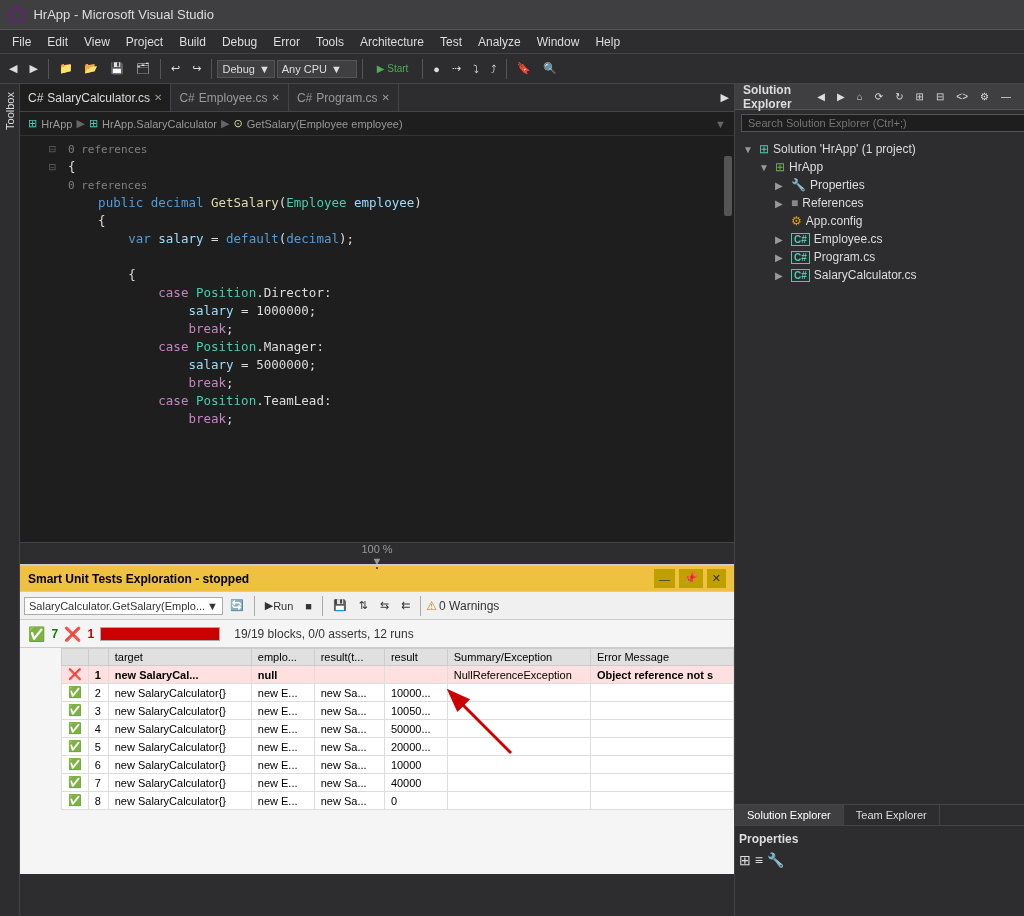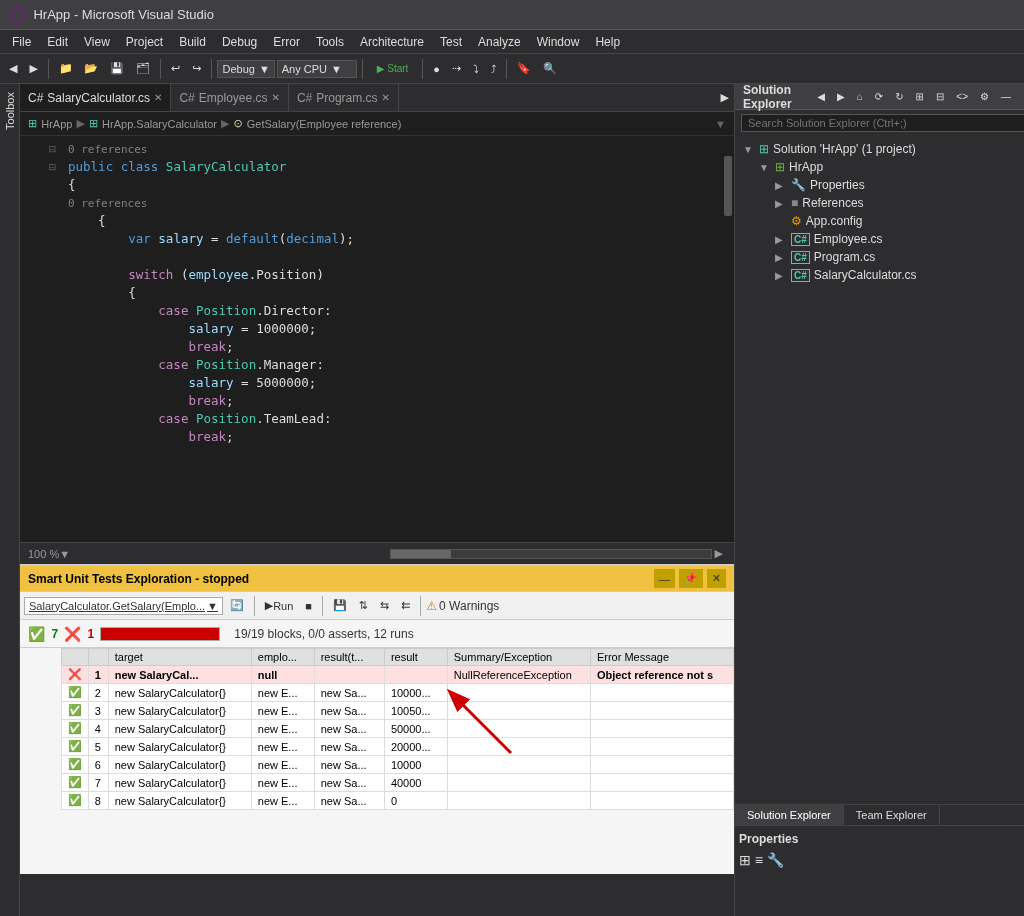--- a/index.html
+++ b/index.html
@@ -200,7 +200,7 @@
         <span class="breadcrumb-item">HrApp.SalaryCalculator</span>
         <span class="breadcrumb-sep">▶</span>
         <span style="color:#dcdcaa;">⊙</span>
-        <span class="breadcrumb-item">GetSalary(Employee reference)</span>
+        <span class="breadcrumb-item">GetSalary(Employee employee)</span>
         <span class="breadcrumb-sep" style="margin-left:auto;">▼</span>
       </div>
 

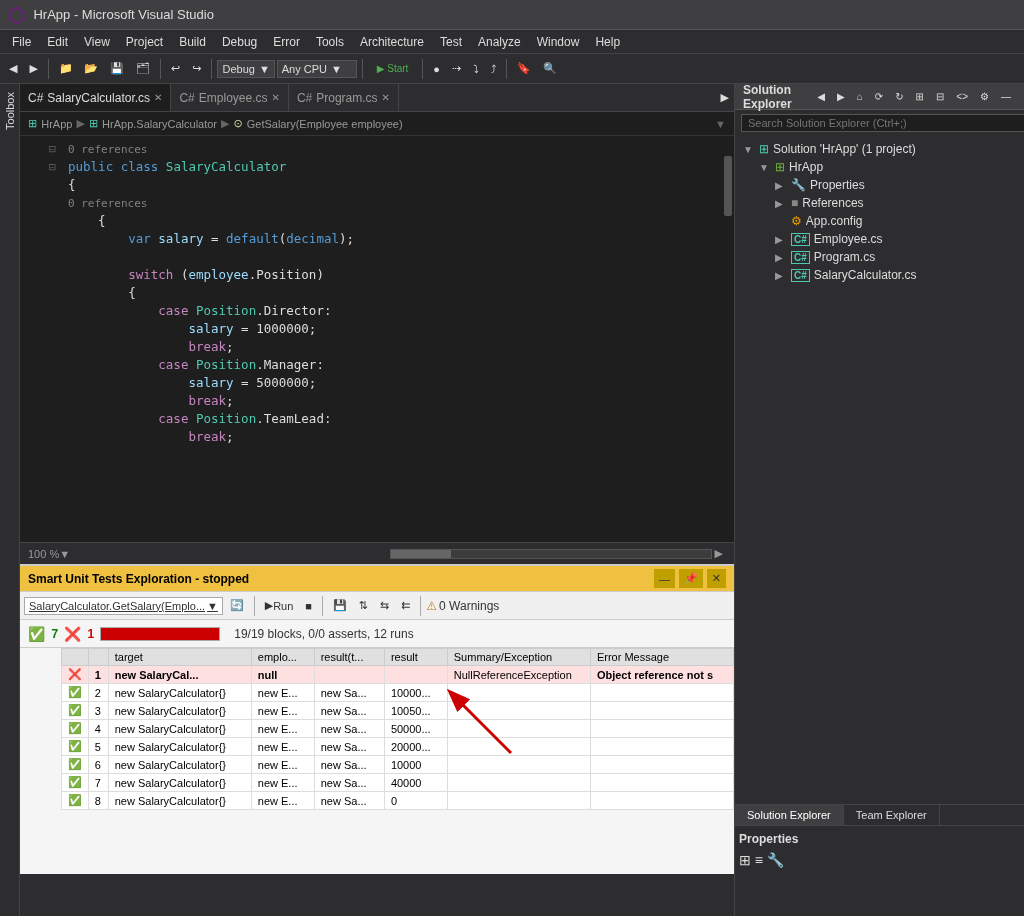--- a/index.html
+++ b/index.html
@@ -228,7 +228,6 @@
         </div>
         <div class="code-content">
           <div class="code-line"><span class="ref-hint">0 references</span></div>
-          <div class="code-line"><span class="kw">public</span> <span class="kw">class</span> <span class="type">SalaryCalculator</span></div>
           <div class="code-line"><span class="punct">{</span></div>
           <div class="code-line"><span class="ref-hint">0 references</span></div>
           <div class="code-line">    <span class="punct">{</span></div>

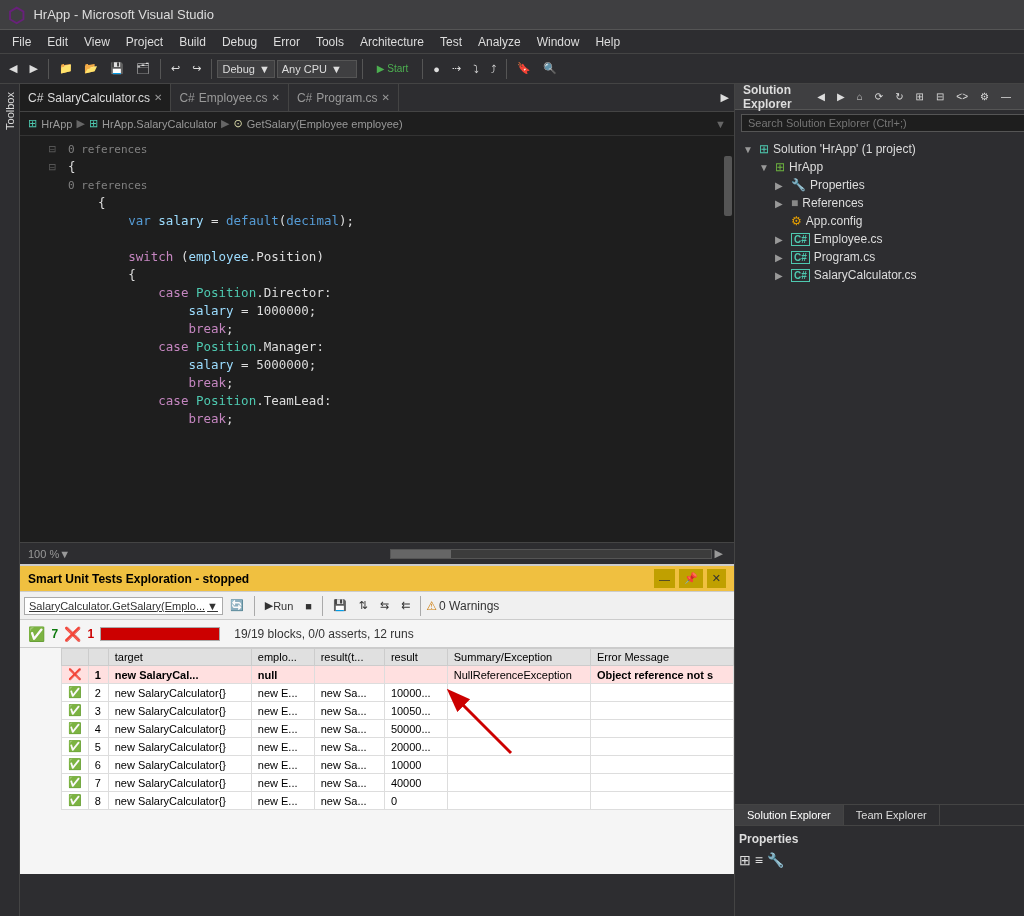--- a/index.html
+++ b/index.html
@@ -230,6 +230,7 @@
           <div class="code-line"><span class="ref-hint">0 references</span></div>
           <div class="code-line"><span class="punct">{</span></div>
           <div class="code-line"><span class="ref-hint">0 references</span></div>
+          <div class="code-line">    <span class="kw">public</span> <span class="kw">decimal</span> <span class="method">GetSalary</span><span class="punct">(</span><span class="type">Employee</span> <span class="param">employee</span><span class="punct">)</span></div>
           <div class="code-line">    <span class="punct">{</span></div>
           <div class="code-line">        <span class="kw">var</span> <span class="param">salary</span> = <span class="kw">default</span><span class="punct">(</span><span class="kw">decimal</span><span class="punct">);</span></div>
           <div class="code-line"></div>

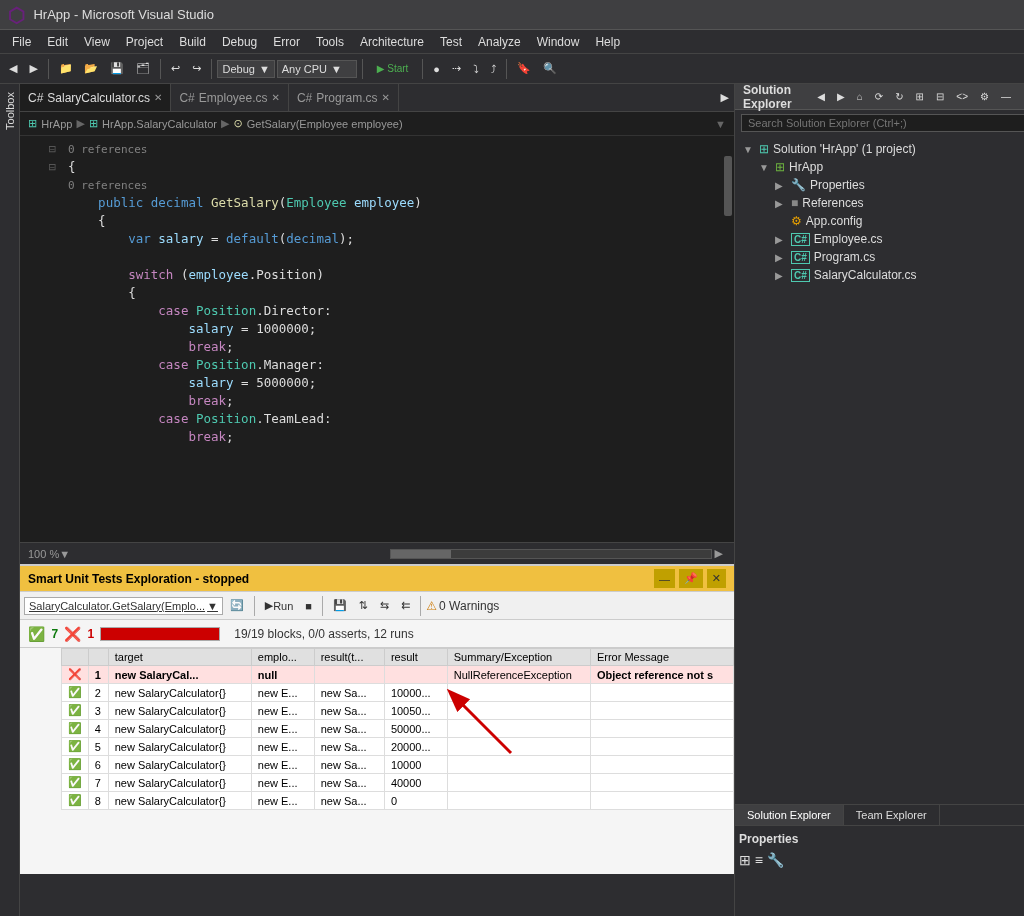--- a/index.html
+++ b/index.html
@@ -234,7 +234,6 @@
           <div class="code-line">    <span class="punct">{</span></div>
           <div class="code-line">        <span class="kw">var</span> <span class="param">salary</span> = <span class="kw">default</span><span class="punct">(</span><span class="kw">decimal</span><span class="punct">);</span></div>
           <div class="code-line"></div>
-          <div class="code-line">        <span class="kw2">switch</span> <span class="punct">(</span><span class="param">employee</span>.Position<span class="punct">)</span></div>
           <div class="code-line">        <span class="punct">{</span></div>
           <div class="code-line">            <span class="kw2">case</span> <span class="type">Position</span>.Director<span class="punct">:</span></div>
           <div class="code-line">                <span class="param">salary</span> = 1000000<span class="punct">;</span></div>

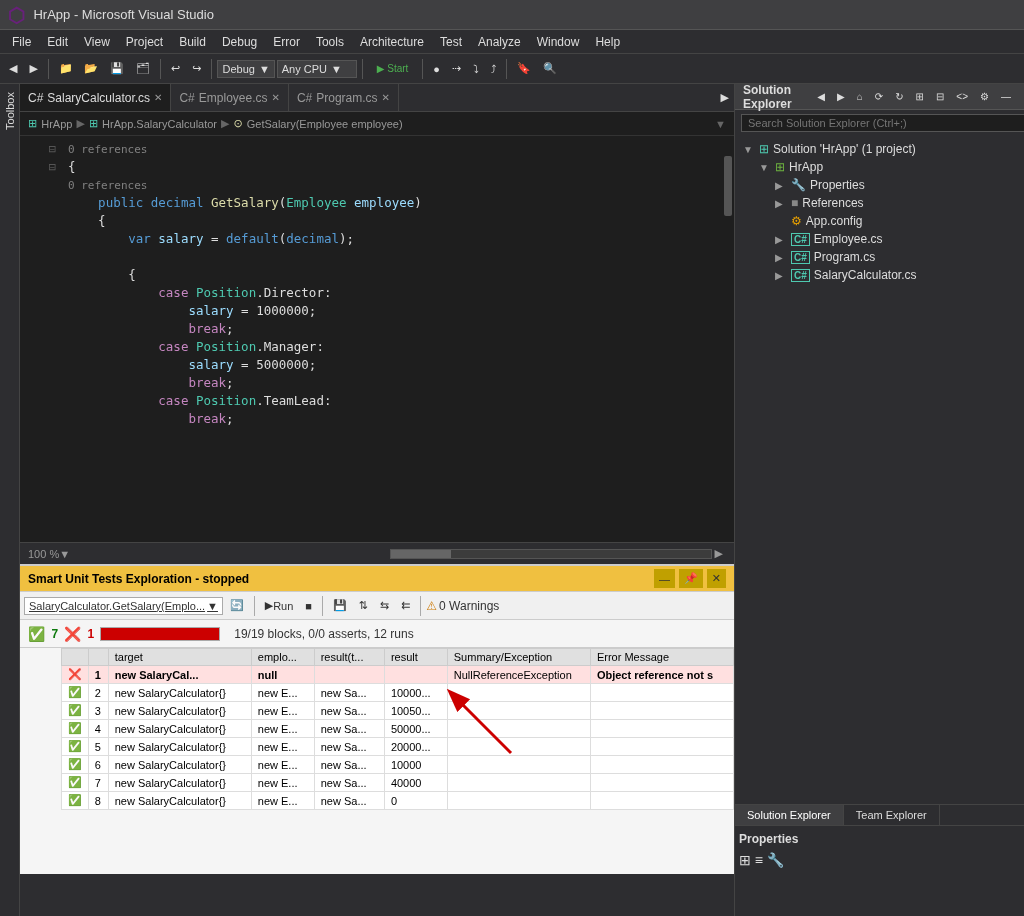--- a/index.html
+++ b/index.html
@@ -66,7 +66,7 @@
     .scroll-thumb { width: 8px; height: 60px; background: #555; position: absolute; top: 20px; left: 2px; border-radius: 2px; }
 
     
-    .zoom-bar { background: #2d2d30; height: 22px; display: flex; align-items: center; padding: 0 8px; border-top: 1px solid #444; font-size: 11px; color: #999; }
+    .zoom-bar { background: #2d2d30; height: 22px; display: flex; align-items: center; padding: 0 8px; border-top: 1px solid #444; font-size: 11px; color: #999; flex-direction: column; }
 
     
     .unit-tests-panel { background: #f5f5f5; color: #000; border-top: 2px solid #ccc; display: flex; flex-direction: column; flex-shrink: 0; height: 310px; }

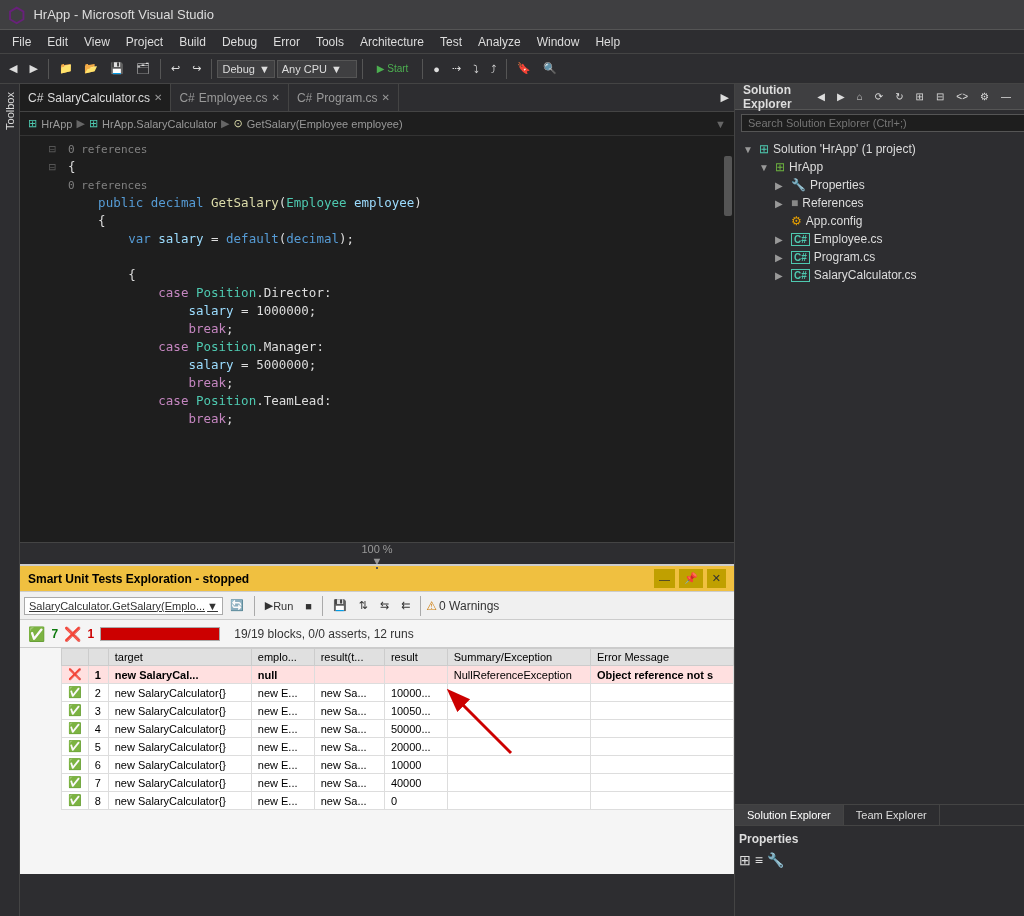--- a/index.html
+++ b/index.html
@@ -73,7 +73,7 @@
     .panel-title-bar { background: #f0c040; height: 26px; display: flex; align-items: center; padding: 0 8px; font-size: 12px; font-weight: bold; color: #000; justify-content: space-between; border-bottom: 1px solid #ccc; }
     .panel-toolbar { background: #f0f0f0; height: 28px; display: flex; align-items: center; padding: 0 4px; border-bottom: 1px solid #ccc; gap: 2px; }
     .panel-btn { background: transparent; border: 1px solid transparent; color: #333; padding: 2px 4px; cursor: pointer; font-size: 11px; display: flex; align-items: center; }
-    .panel-dropdown { background: #fff; border: 1px solid #aaa; color: #333; font-size: 11px; padding: 2px 4px; cursor: pointer; display: flex; align-items: center; gap: 2px; max-width: 200px; text-decoration: underline; }
+    .panel-dropdown { background: #fff; border: 1px solid #aaa; color: #333; font-size: 11px; padding: 2px 4px; cursor: pointer; display: flex; align-items: center; gap: 2px; max-width: 200px; }
 
     
     .summary-bar { background: #f5f5f5; height: 28px; display: flex; align-items: center; padding: 0 8px; border-bottom: 1px solid #ccc; gap: 6px; font-size: 12px; }

